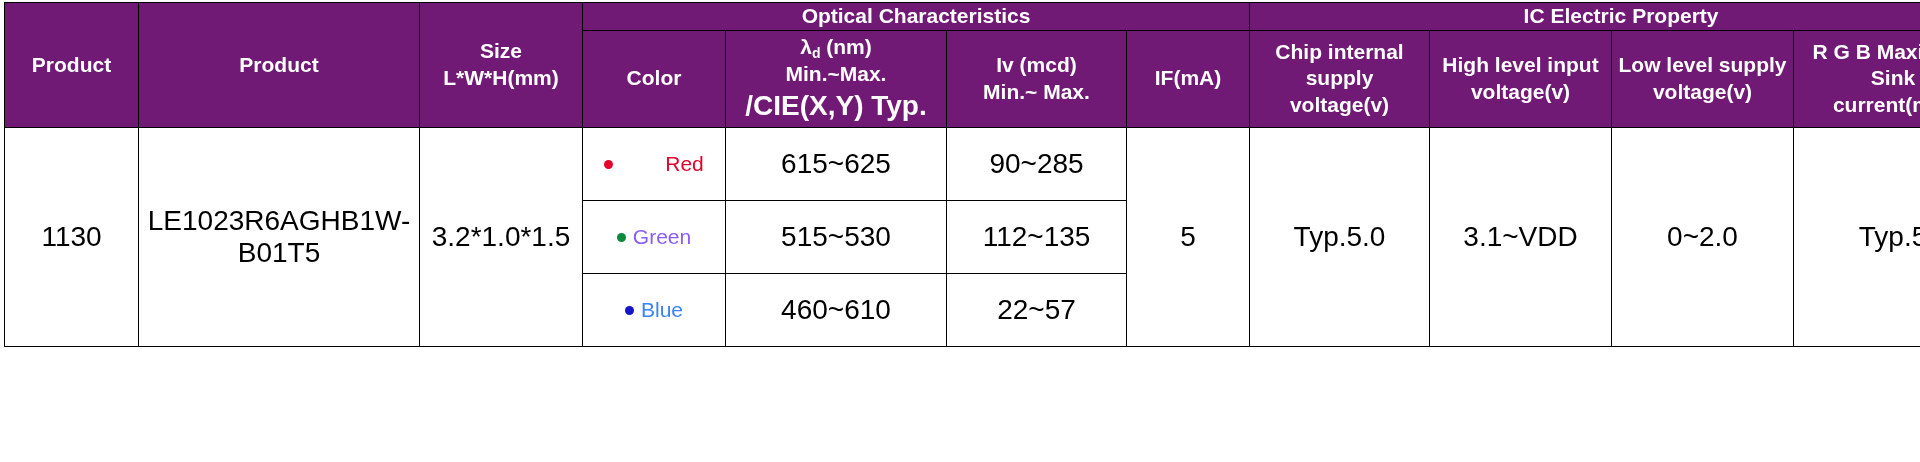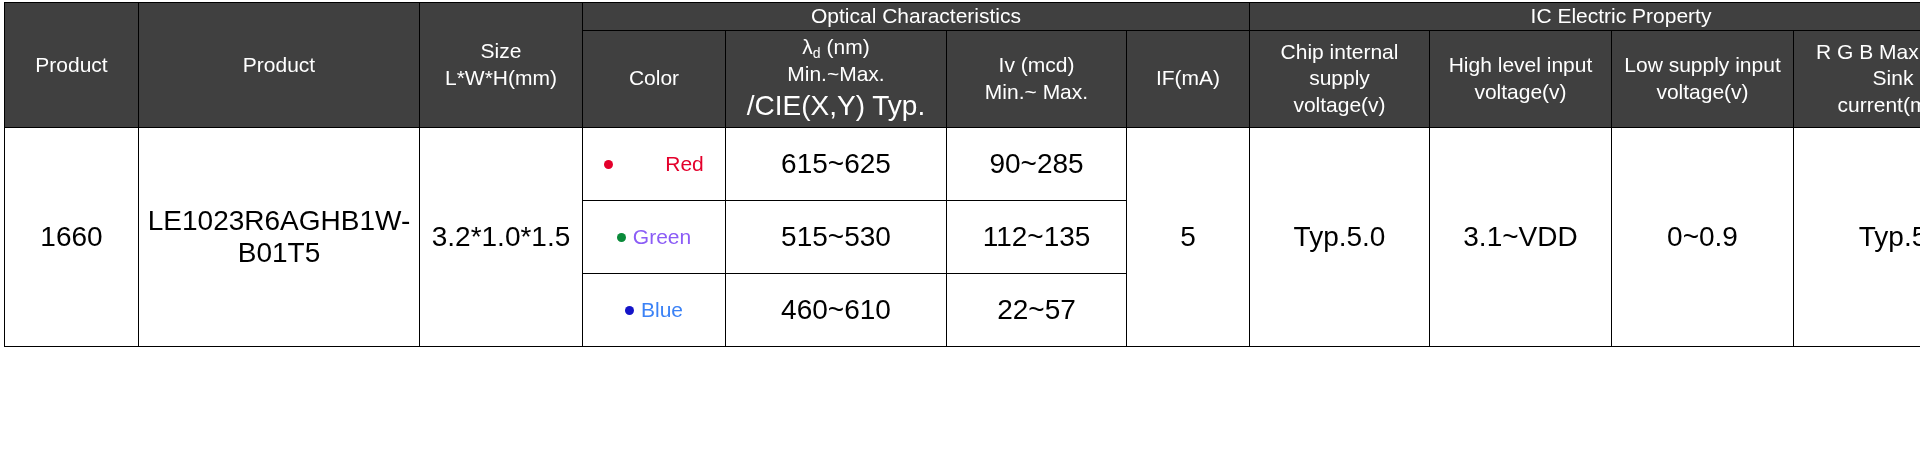--- a/index.html
+++ b/index.html
@@ -32,9 +32,9 @@
     vertical-align: middle;
   }
   thead th {
-    background: #404040;
+    background: #701a75;
     color: #ffffff;
-    font-weight: normal;
+    font-weight: bold;
     font-size: 21px;
     line-height: 1.28;
     padding: 8px 4px;

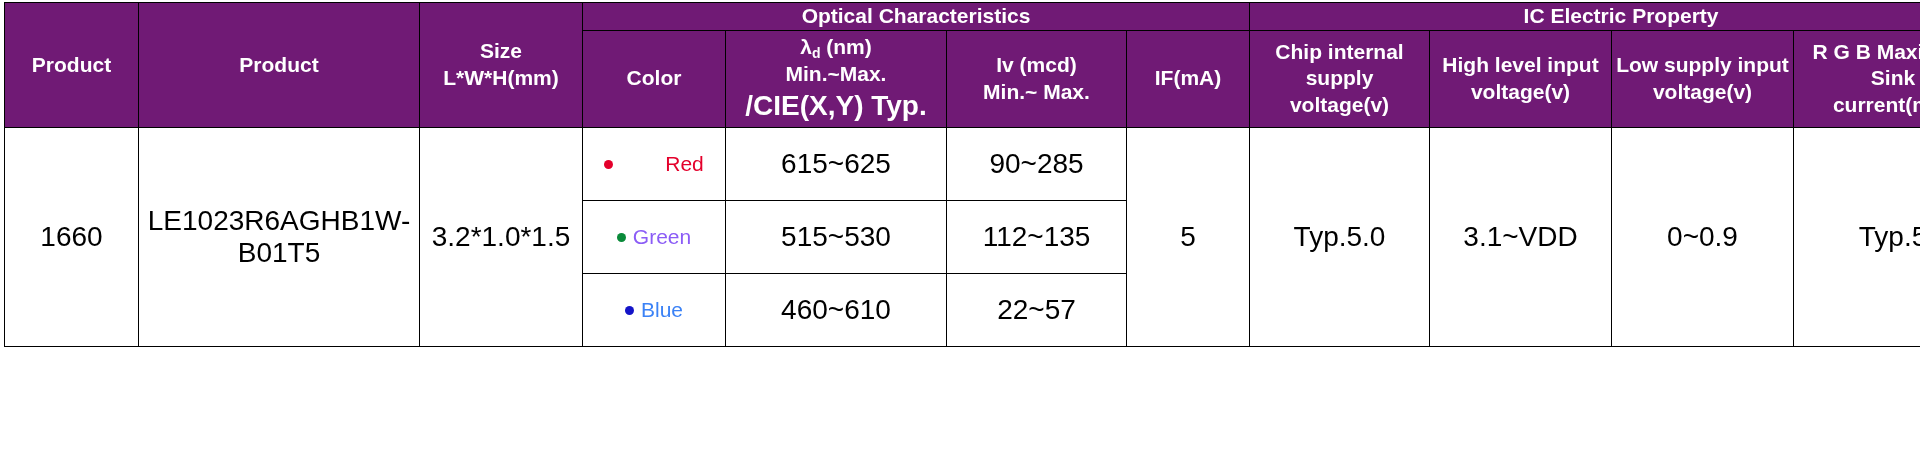--- a/index.html
+++ b/index.html
@@ -137,7 +137,7 @@
           <span class="sub-line">voltage(v)</span>
         </th>
         <th class="sub">
-          <span class="sub-line">Low supply input</span>
+          <span class="sub-line">Low level supply</span>
           <span class="sub-line">voltage(v)</span>
         </th>
         <th class="sub">

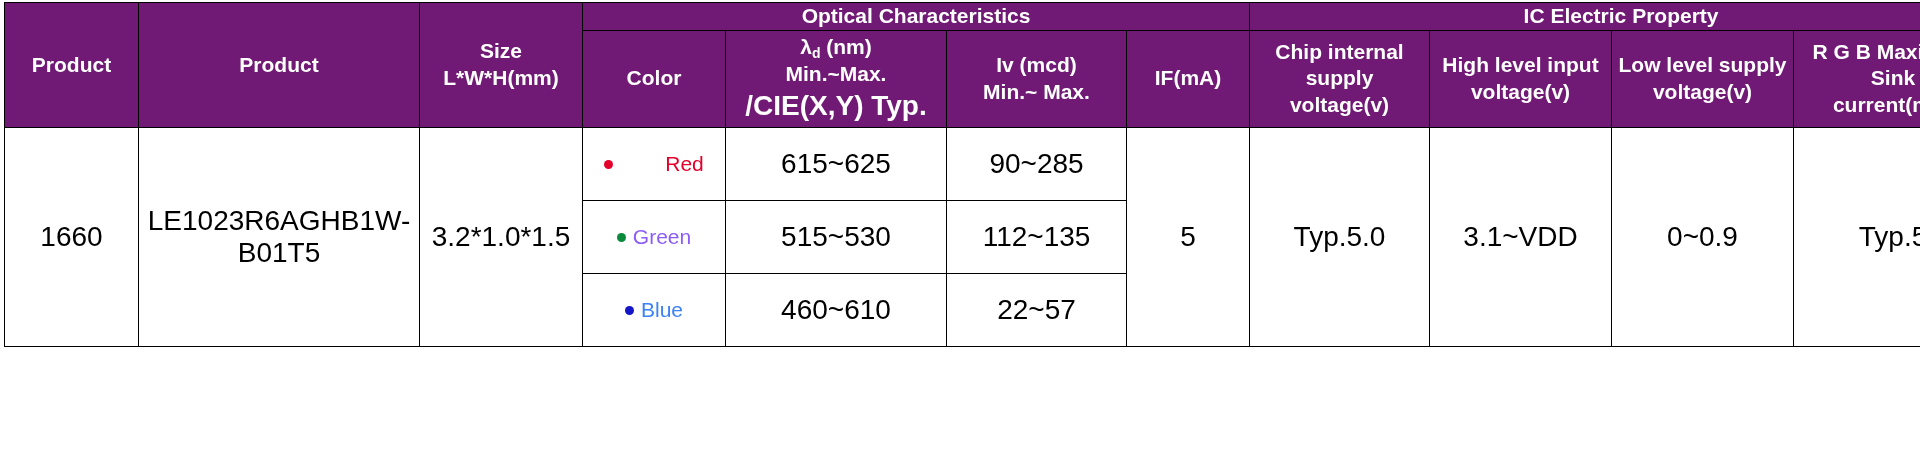--- a/index.html
+++ b/index.html
@@ -149,7 +149,7 @@
     </thead>
     <tbody>
       <tr>
-        <td rowspan="3">1660</td>
+        <td rowspan="3">1130</td>
         <td rowspan="3">LE1023R6AGHB1W-B01T5</td>
         <td rowspan="3">3.2*1.0*1.5</td>
         <td class="color-cell"><span class="dot dot-red"></span><span class="label-red">Red</span></td>

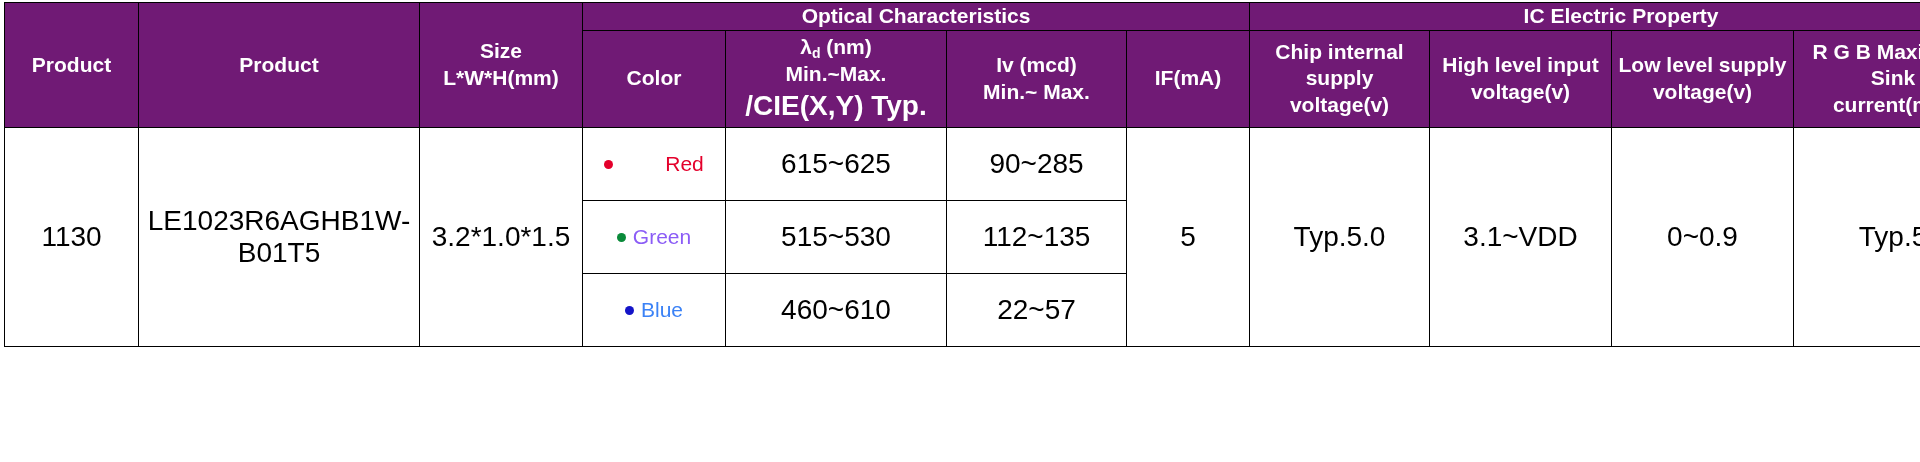--- a/index.html
+++ b/index.html
@@ -158,7 +158,7 @@
         <td rowspan="3">5</td>
         <td rowspan="3">Typ.5.0</td>
         <td rowspan="3">3.1~VDD</td>
-        <td rowspan="3">0~0.9</td>
+        <td rowspan="3">0~2.0</td>
         <td rowspan="3">Typ.5</td>
       </tr>
       <tr>

